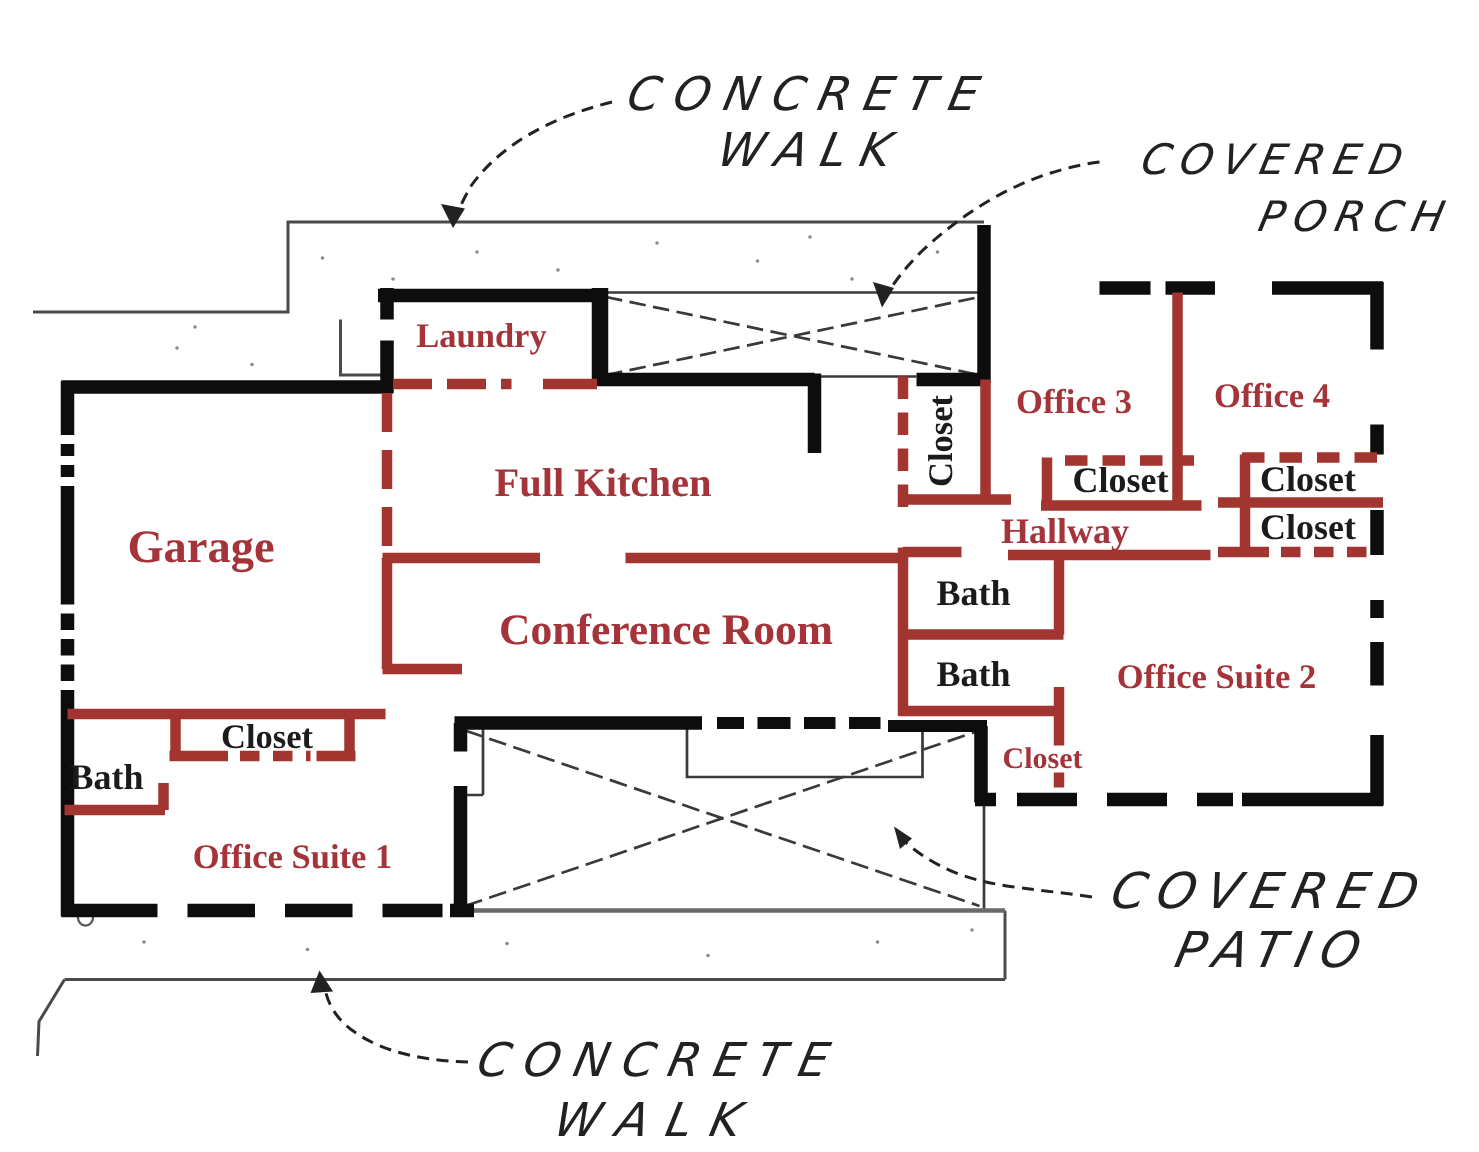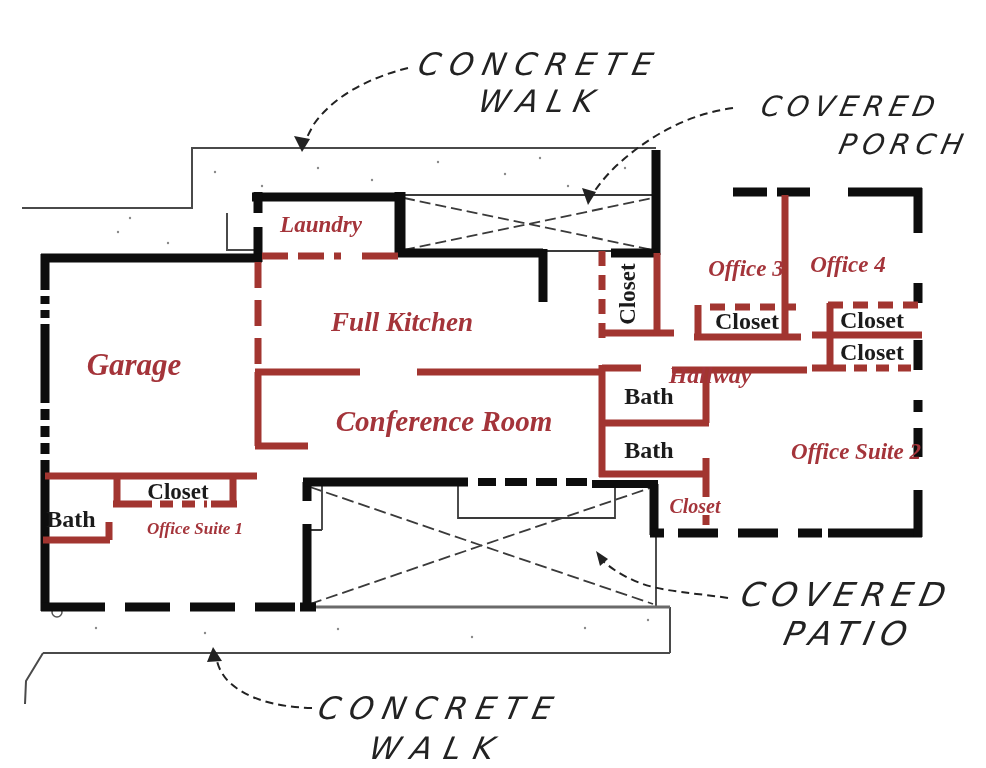--- a/index.html
+++ b/index.html
@@ -15,7 +15,7 @@
         font-family:"Liberation Serif","DejaVu Serif",serif;}
   #walls{position:absolute;left:0;top:0;}
   .room{position:absolute;transform:translate(-50%,-50%);font-weight:bold;white-space:nowrap;line-height:1;}
-  .room.red{color:var(--label-red);font-style:italic;}
+  .room.red{color:var(--label-red);}
   .room.blk{color:var(--label-black);}
   .room.vert{transform:translate(-50%,-50%) rotate(-90deg);}
   .hand{position:absolute;transform:translate(-50%,-50%) skewX(-12deg);

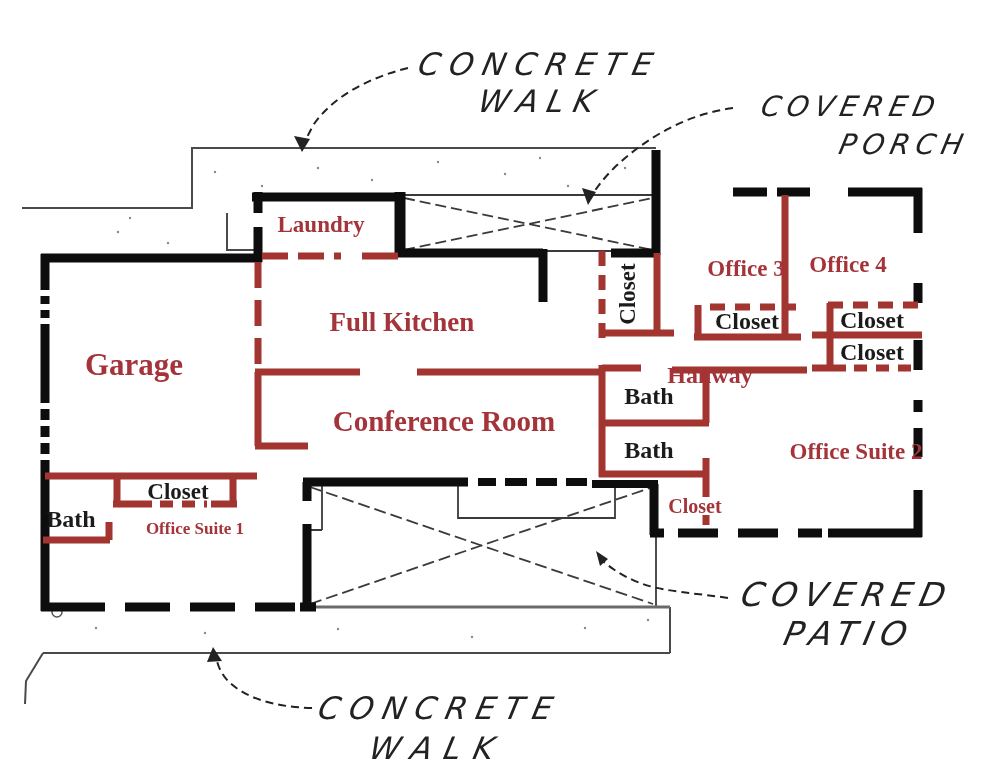--- a/index.html
+++ b/index.html
@@ -163,7 +163,7 @@
   <div class="room red" style="left:134px;top:364px;font-size:31px;">Garage</div>
   <div class="room red" style="left:402px;top:322px;font-size:27px;">Full Kitchen</div>
   <div class="room red" style="left:420px;top:421px;font-size:29px;margin-left:24px;">Conference Room</div>
-  <div class="room red" style="left:746px;top:268px;font-size:23px;">Office 3</div>
+  <div class="room red" style="left:716px;top:268px;font-size:23px;">Office 3</div>
   <div class="room red" style="left:848px;top:264px;font-size:23px;">Office 4</div>
   <div class="room red" style="left:710px;top:355px;font-size:24px;margin-top:20px;">Hallway</div>
   <div class="room red" style="left:856px;top:451px;font-size:23px;">Office Suite 2</div>

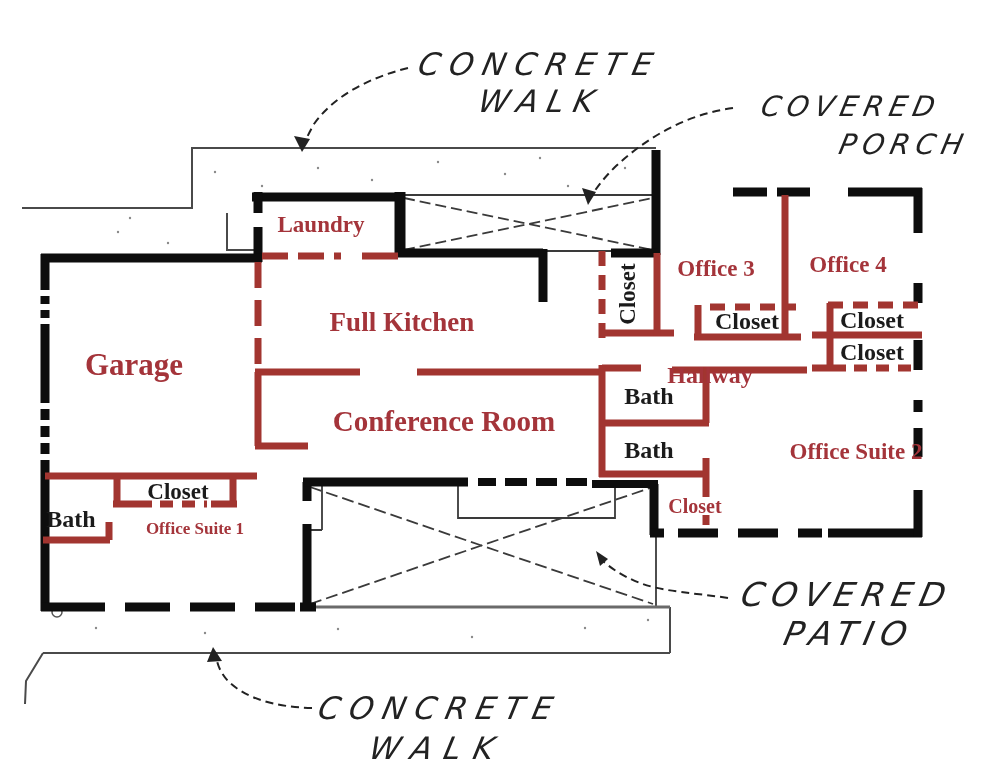--- a/index.html
+++ b/index.html
@@ -165,7 +165,7 @@
   <div class="room red" style="left:420px;top:421px;font-size:29px;margin-left:24px;">Conference Room</div>
   <div class="room red" style="left:716px;top:268px;font-size:23px;">Office 3</div>
   <div class="room red" style="left:848px;top:264px;font-size:23px;">Office 4</div>
-  <div class="room red" style="left:710px;top:355px;font-size:24px;margin-top:20px;">Hallway</div>
+  <div class="room red" style="left:710px;top:355px;font-size:24px;">Hallway</div>
   <div class="room red" style="left:856px;top:451px;font-size:23px;">Office Suite 2</div>
   <div class="room red" style="left:195px;top:528px;font-size:17px;">Office Suite 1</div>
   <div class="room red" style="left:695px;top:506px;font-size:20px;">Closet</div>

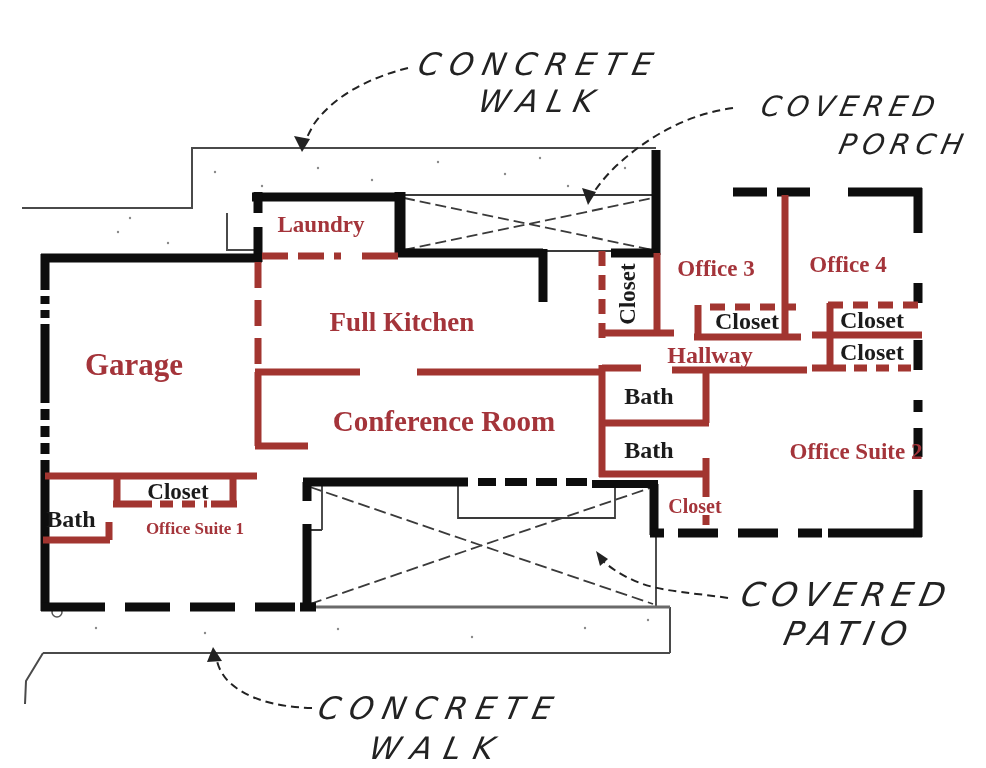--- a/index.html
+++ b/index.html
@@ -166,7 +166,7 @@
   <div class="room red" style="left:716px;top:268px;font-size:23px;">Office 3</div>
   <div class="room red" style="left:848px;top:264px;font-size:23px;">Office 4</div>
   <div class="room red" style="left:710px;top:355px;font-size:24px;">Hallway</div>
-  <div class="room red" style="left:856px;top:451px;font-size:23px;">Office Suite 2</div>
+  <div class="room red" style="left:811px;top:451px;font-size:23px;">Office Suite 2</div>
   <div class="room red" style="left:195px;top:528px;font-size:17px;">Office Suite 1</div>
   <div class="room red" style="left:695px;top:506px;font-size:20px;">Closet</div>
 

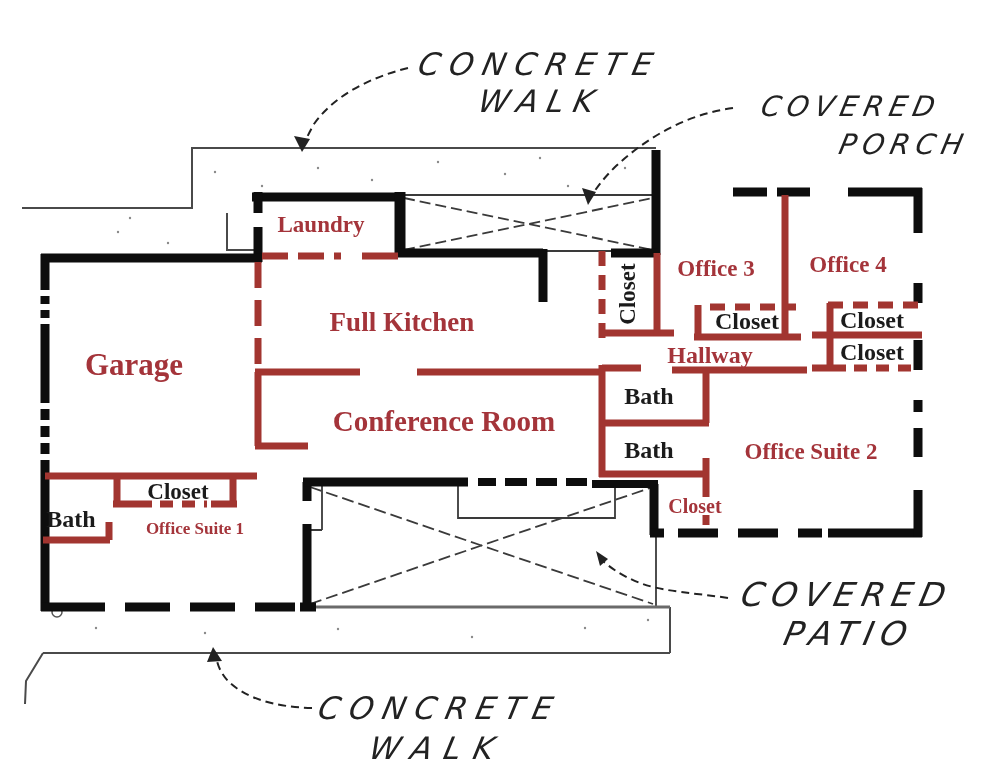--- a/index.html
+++ b/index.html
@@ -167,7 +167,7 @@
   <div class="room red" style="left:848px;top:264px;font-size:23px;">Office 4</div>
   <div class="room red" style="left:710px;top:355px;font-size:24px;">Hallway</div>
   <div class="room red" style="left:811px;top:451px;font-size:23px;">Office Suite 2</div>
-  <div class="room red" style="left:195px;top:528px;font-size:17px;">Office Suite 1</div>
+  <div class="room red" style="left:195px;top:571px;font-size:23px;">Office Suite 1</div>
   <div class="room red" style="left:695px;top:506px;font-size:20px;">Closet</div>
 
   <div class="room blk vert" style="left:627px;top:294px;font-size:23px;">Closet</div>

